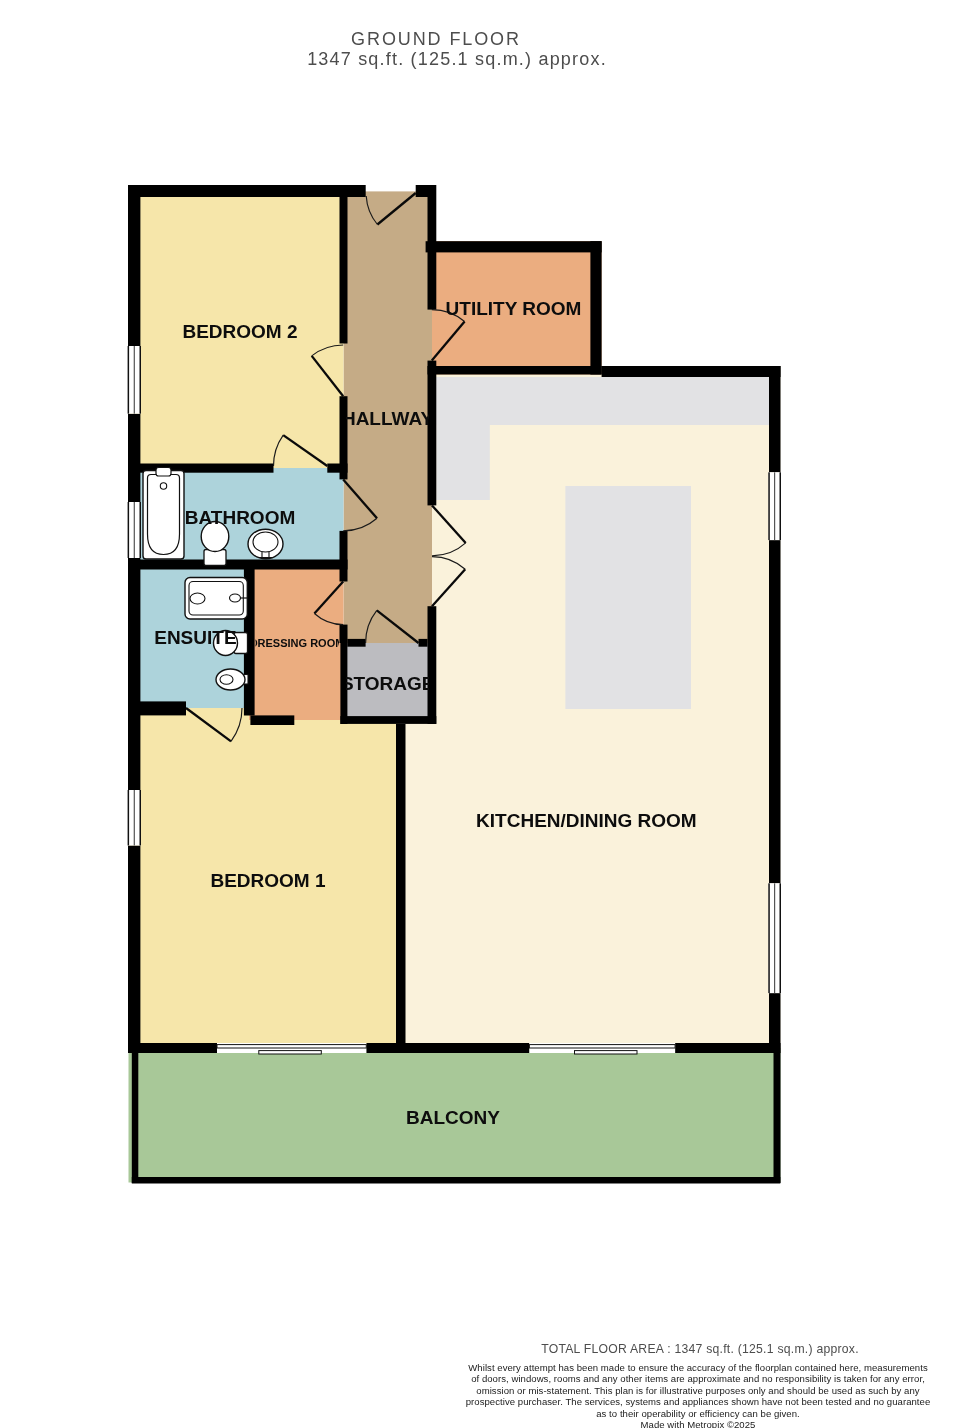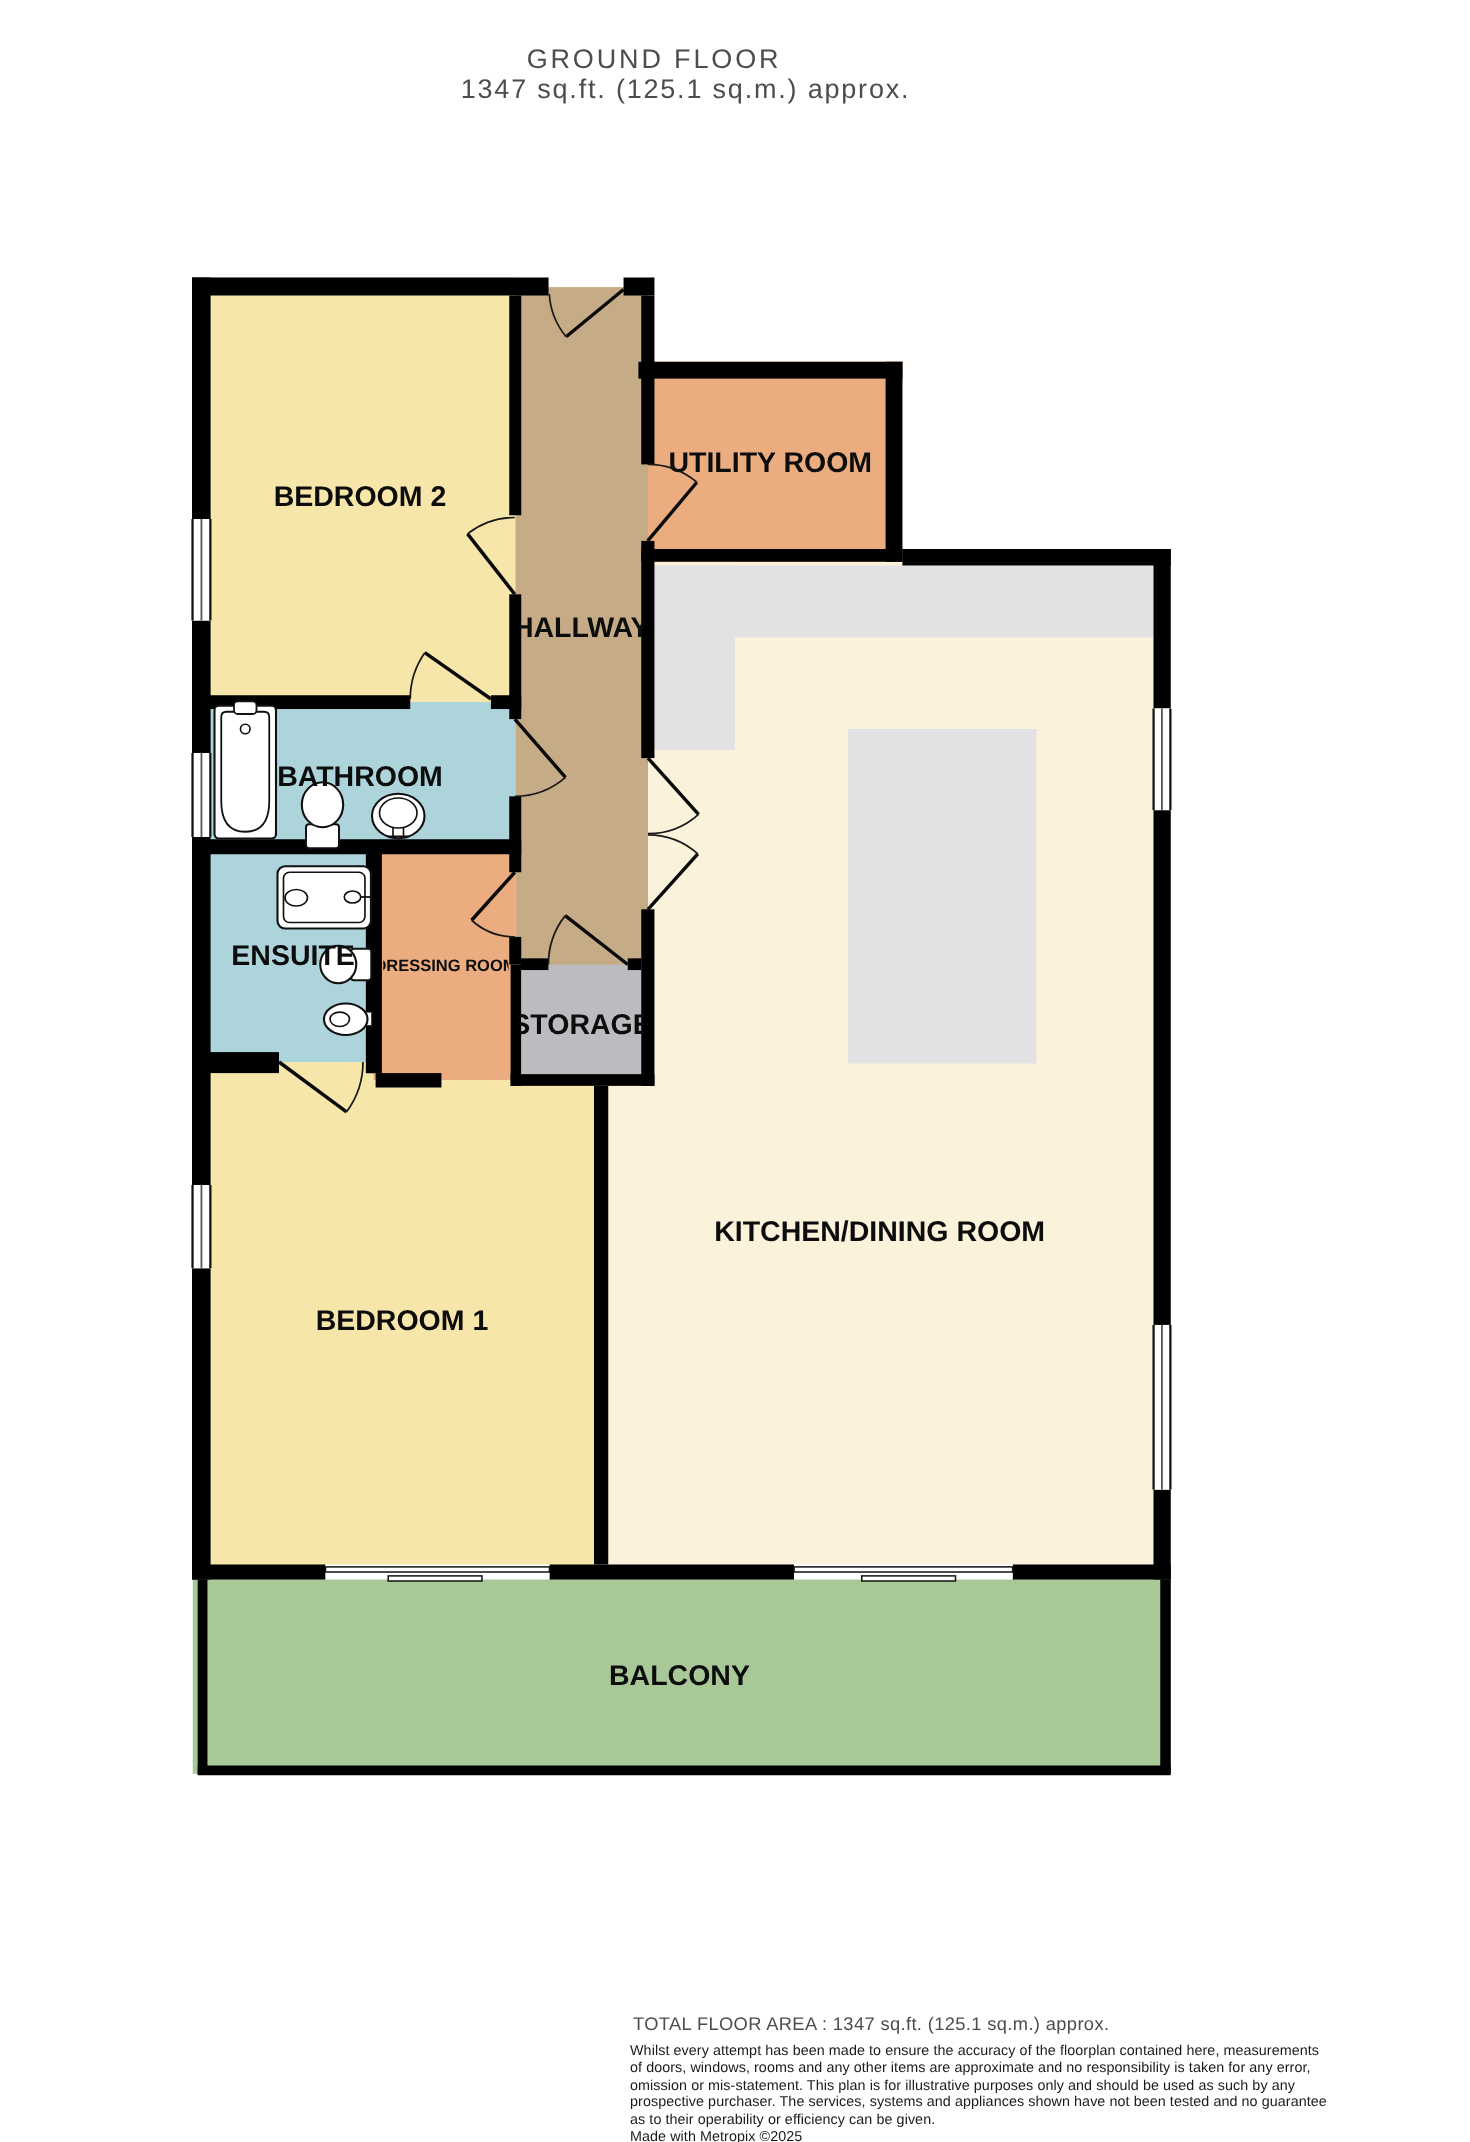--- a/index.html
+++ b/index.html
@@ -5,7 +5,7 @@
 html,body{margin:0;padding:0;background:#ffffff;width:980px;height:1428px;overflow:hidden;}
 #page{position:relative;width:848px;height:1428px;font-family:"Liberation Sans",sans-serif;}
 .ttl{position:absolute;width:980px;text-align:center;color:#4d4d4d;font-size:18px;}
-.ft{position:absolute;text-align:left;color:#4d4d4d;}
+.ft{position:absolute;text-align:center;color:#4d4d4d;}
 </style>
 </head>
 <body>

